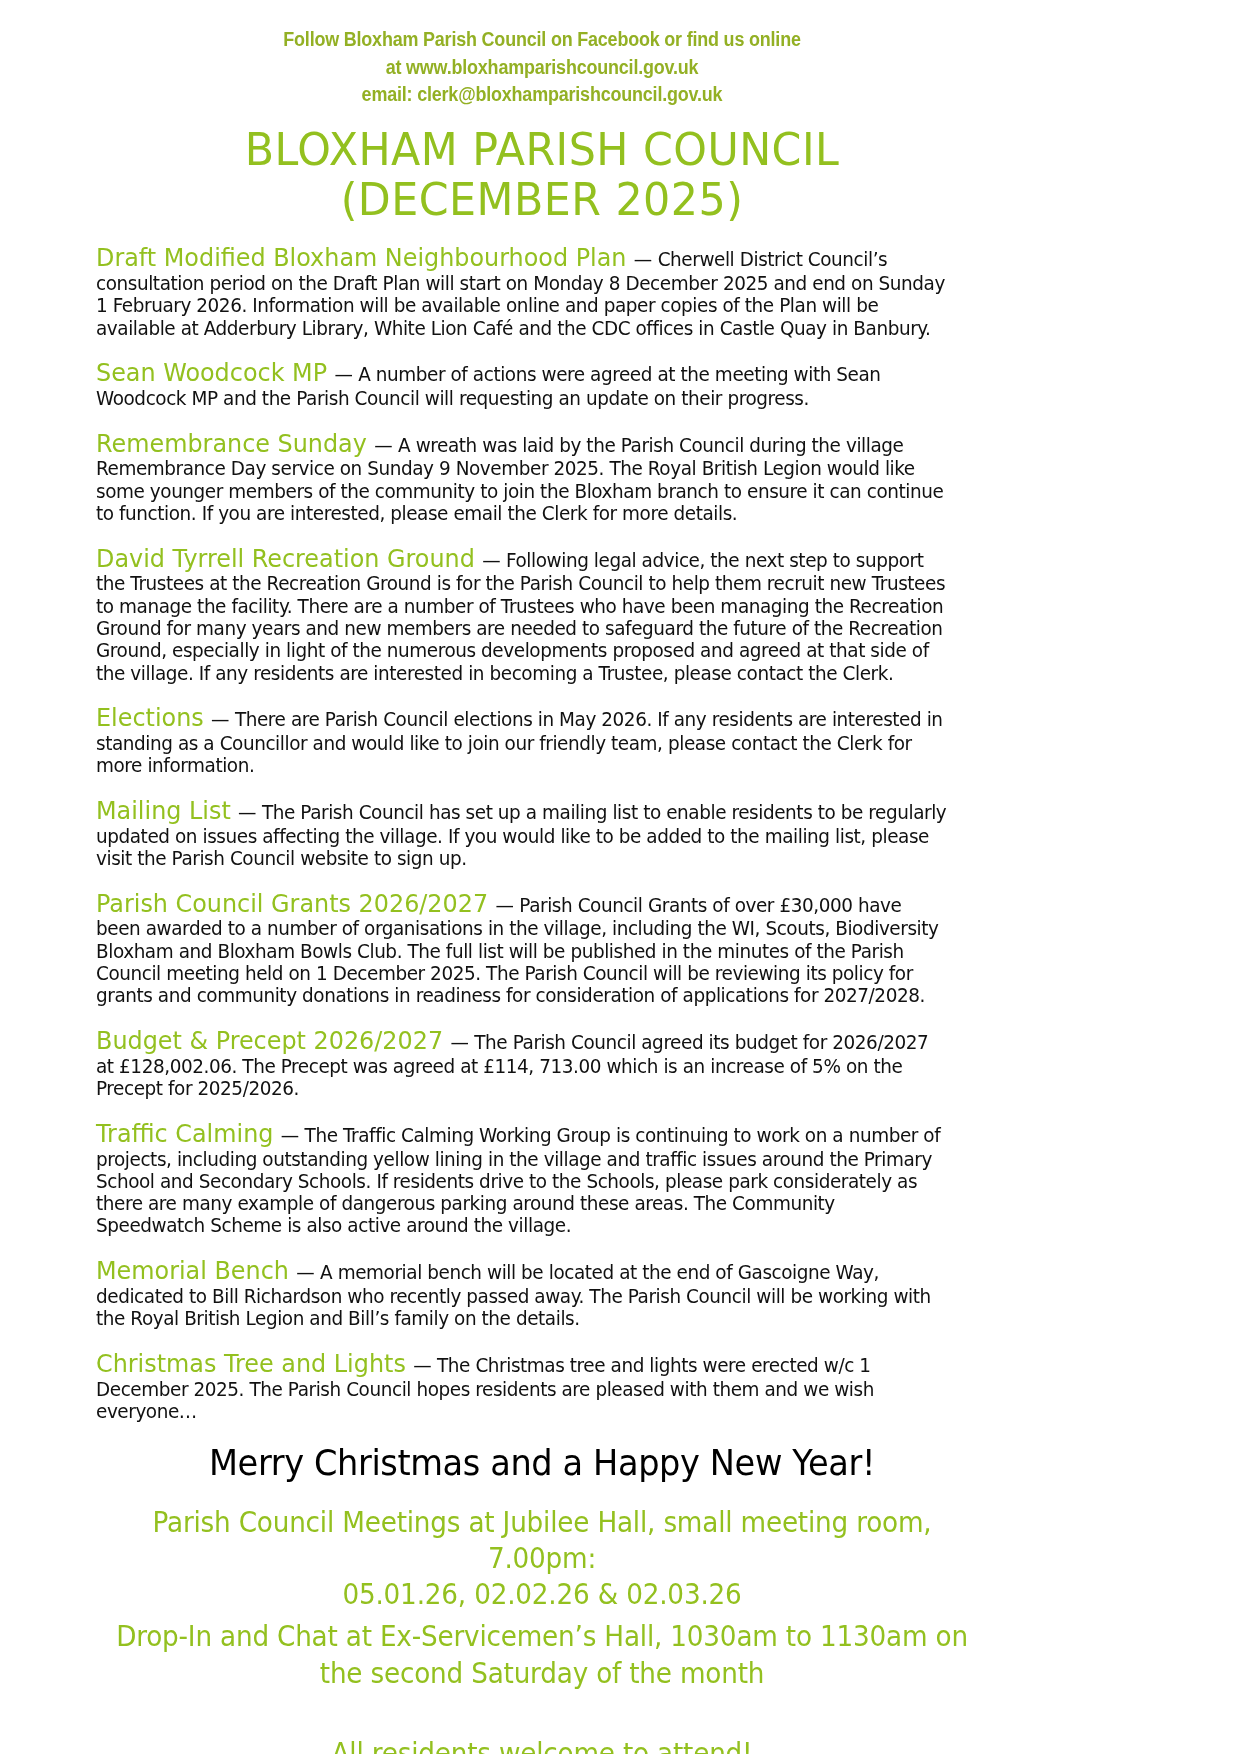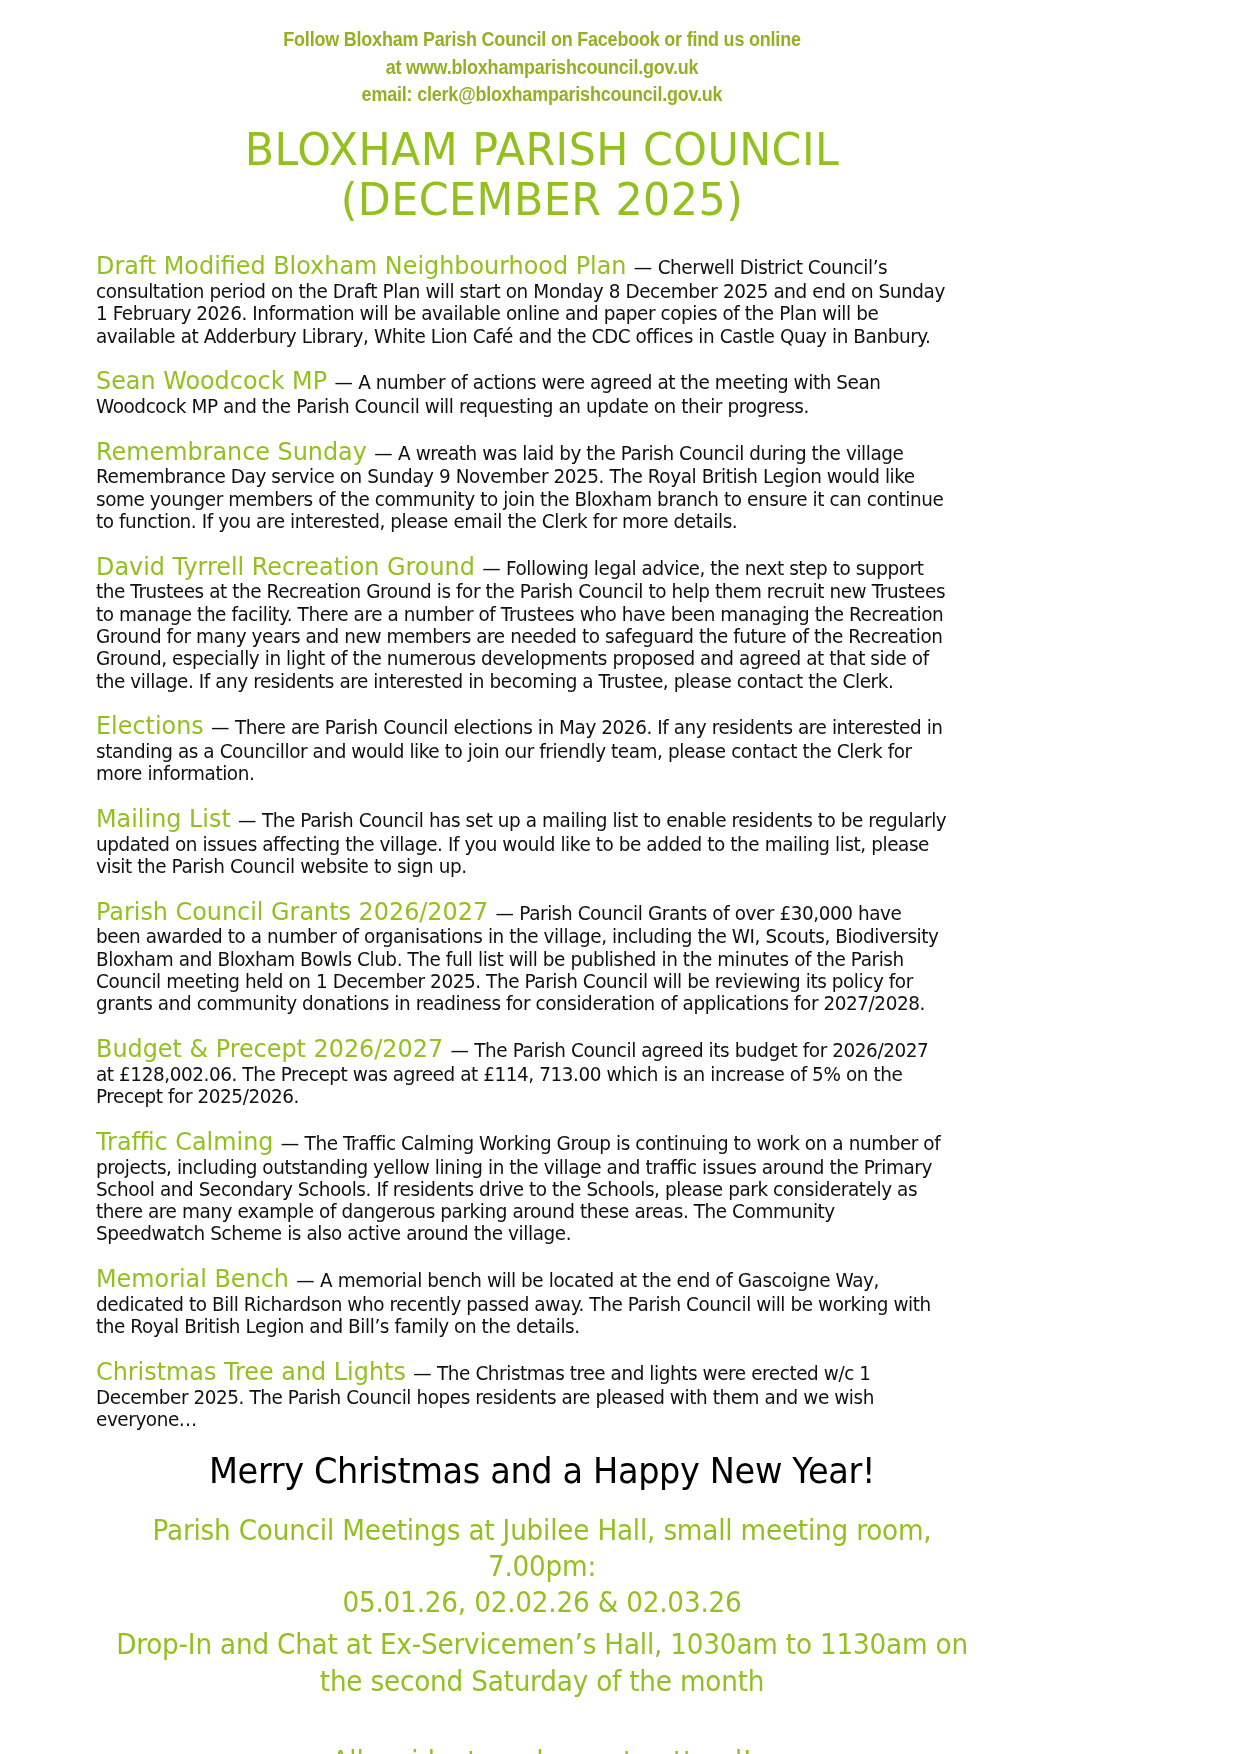--- a/index.html
+++ b/index.html
@@ -53,7 +53,7 @@
 
   
   .content {
-    margin-top: 28px;
+    margin-top: 20px;
   }
   .section {
     margin-bottom: 13px;

